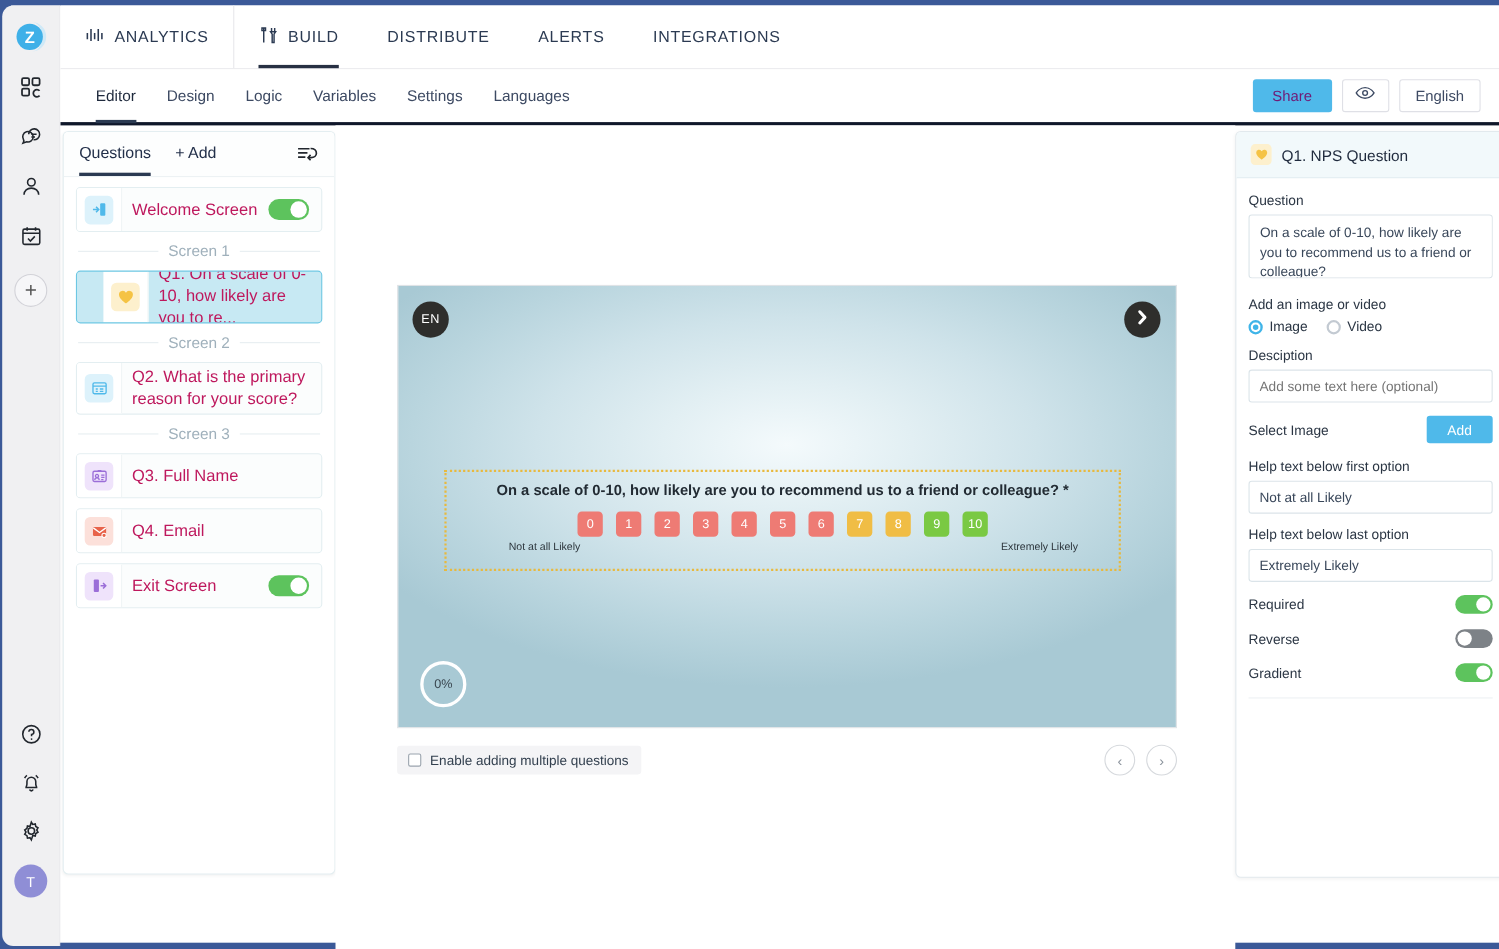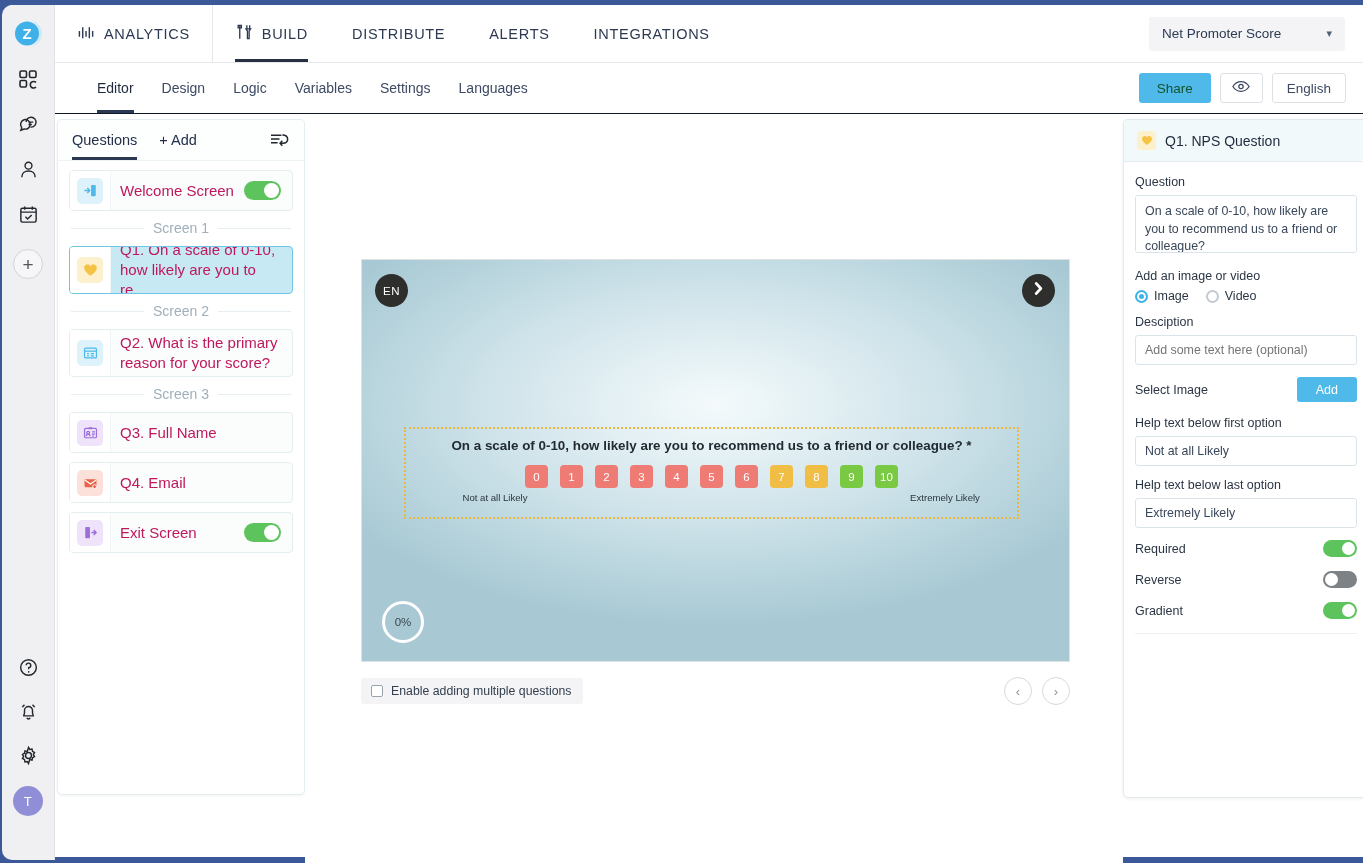--- a/index.html
+++ b/index.html
@@ -479,12 +479,6 @@
     <div class="mod">ALERTS</div>
     <div class="mod">INTEGRATIONS</div>
 
-    <div class="select-wrap">
-      <div class="survey-select">
-        <span>Net Promoter Score</span>
-        <span class="chev">▾</span>
-      </div>
-    </div>
   </div>
 
   <div class="subnav">

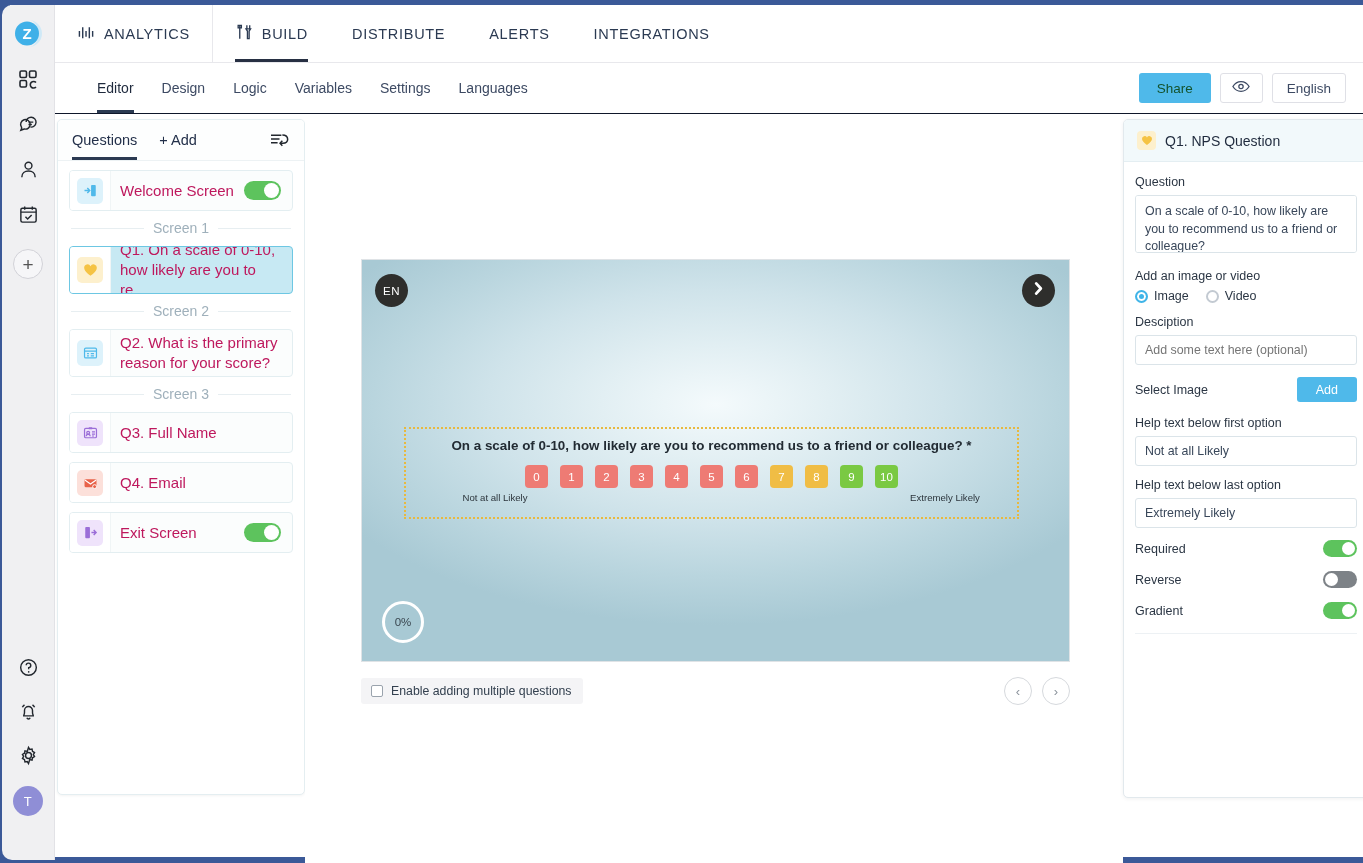--- a/index.html
+++ b/index.html
@@ -112,9 +112,9 @@
     position: absolute; top: 63px; left: 55px;
     width: 1308px; height: 51px;
     background: #fff;
-    border-bottom: 1px solid #0f172a;
+    border-bottom: 3px solid #0f172a;
     display: flex; align-items: center;
-    padding-left: 28px;
+    padding-left: 18px;
   }
   .tab {
     padding: 0 14px; height: 50px;

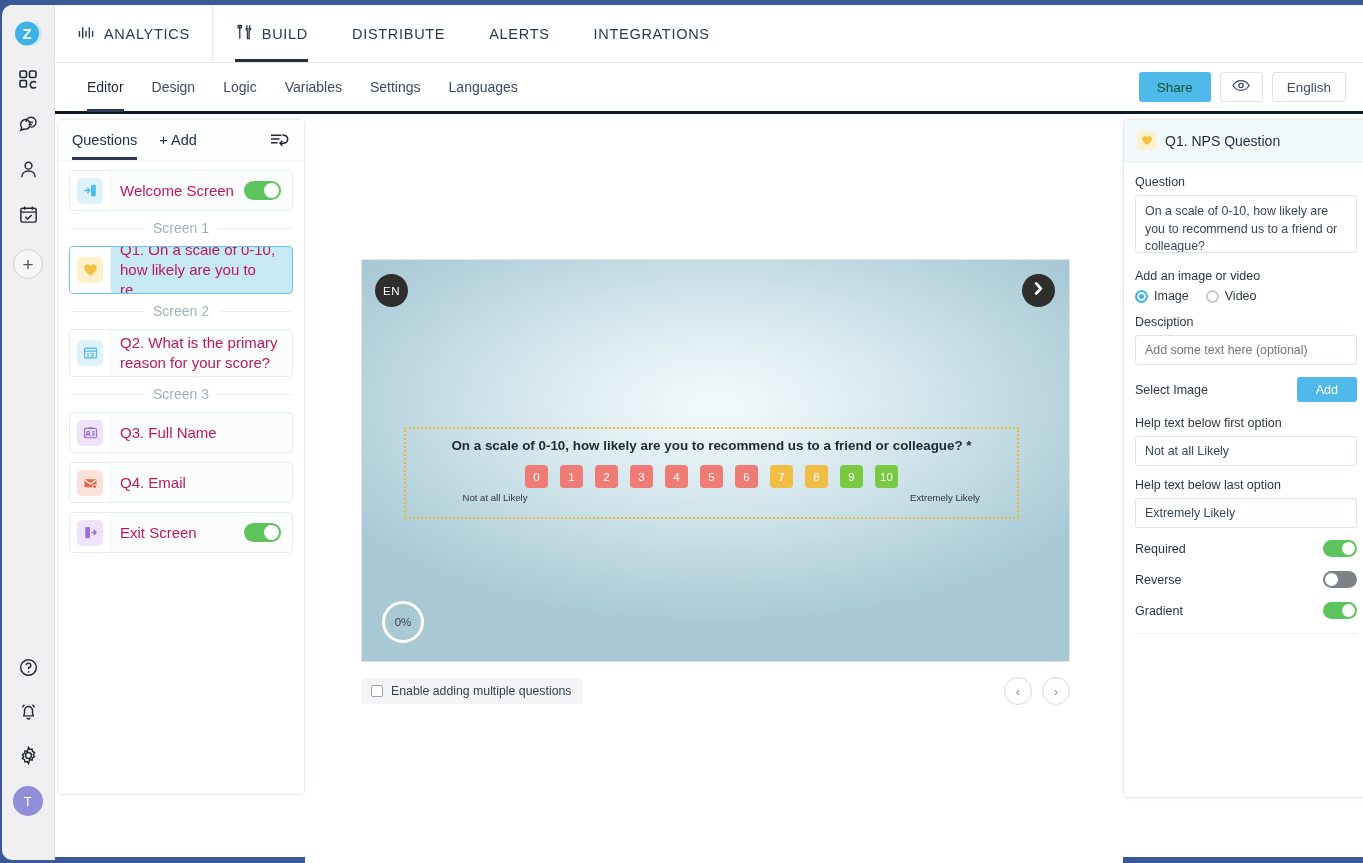--- a/index.html
+++ b/index.html
@@ -132,7 +132,7 @@
     padding-right: 17px;
   }
   .btn-share {
-    background: #4fb9ea; color: #14532d;
+    background: #4fb9ea; color: #701a75;
     border: none; border-radius: 3px;
     height: 30px; padding: 0 18px;
     font-size: 13.5px; cursor: pointer;

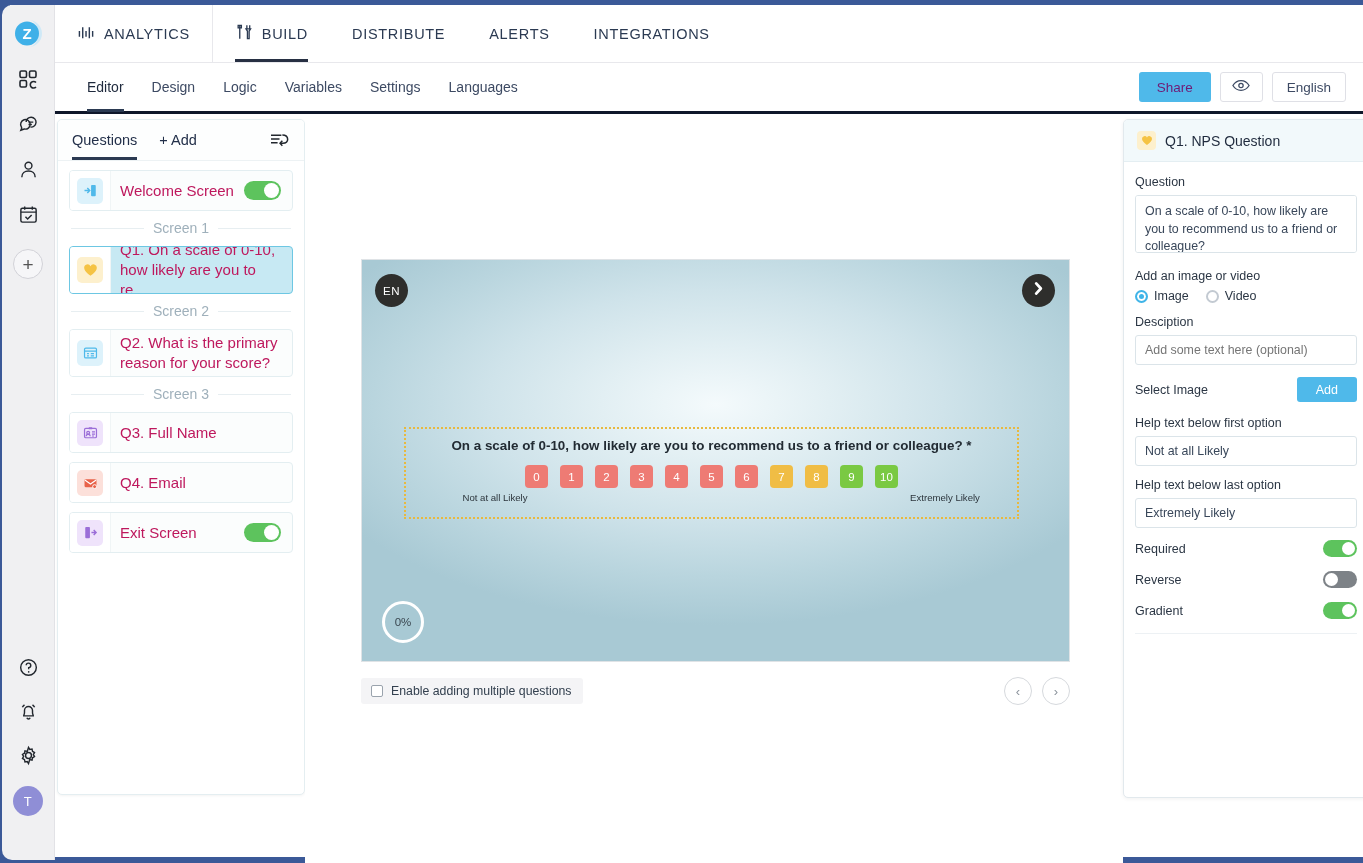--- a/index.html
+++ b/index.html
@@ -198,6 +198,7 @@
   .qitem.selected {
     background: #c7e9f3;
     border: 1px solid #6dc7e3;
+    padding-left: 24px;
   }
   .qicon-cell {
     width: 41px; height: 100%;

